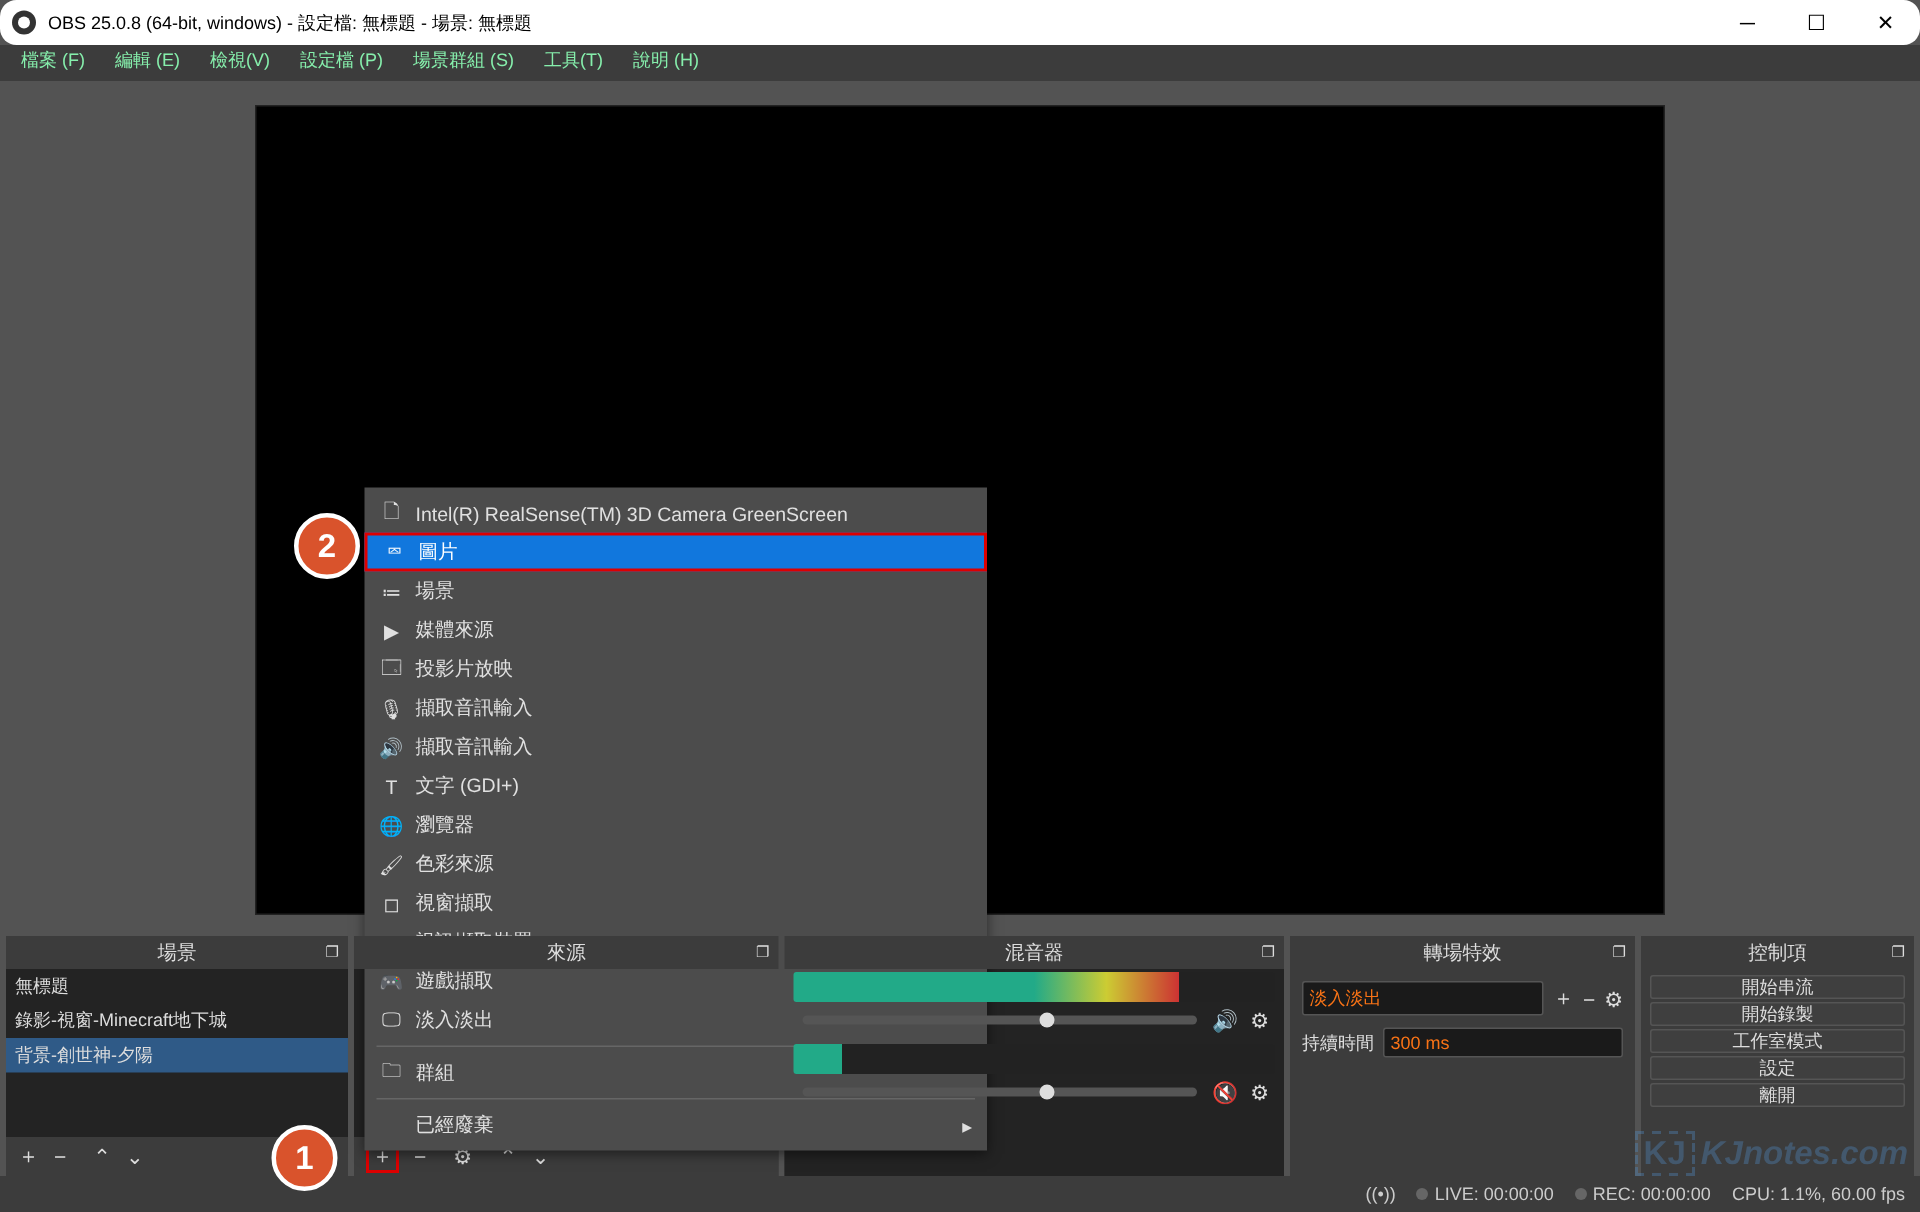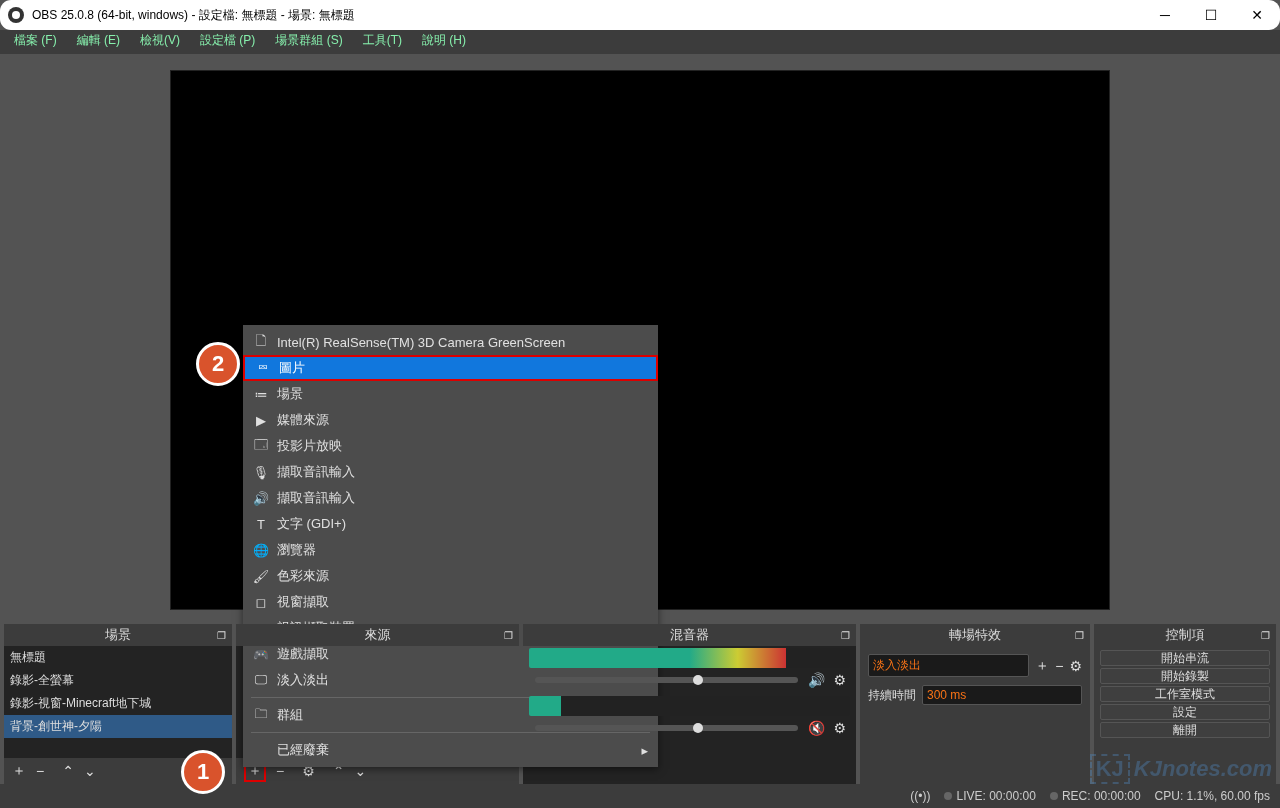--- a/index.html
+++ b/index.html
@@ -181,7 +181,6 @@
       </div>
     <div class="dock-body">
       <div class="scene-item">無標題</div>
-      <div class="scene-item">錄影-全螢幕</div>
       <div class="scene-item">錄影-視窗-Minecraft地下城</div>
       <div class="scene-item sel">背景-創世神-夕陽</div>
     </div>

